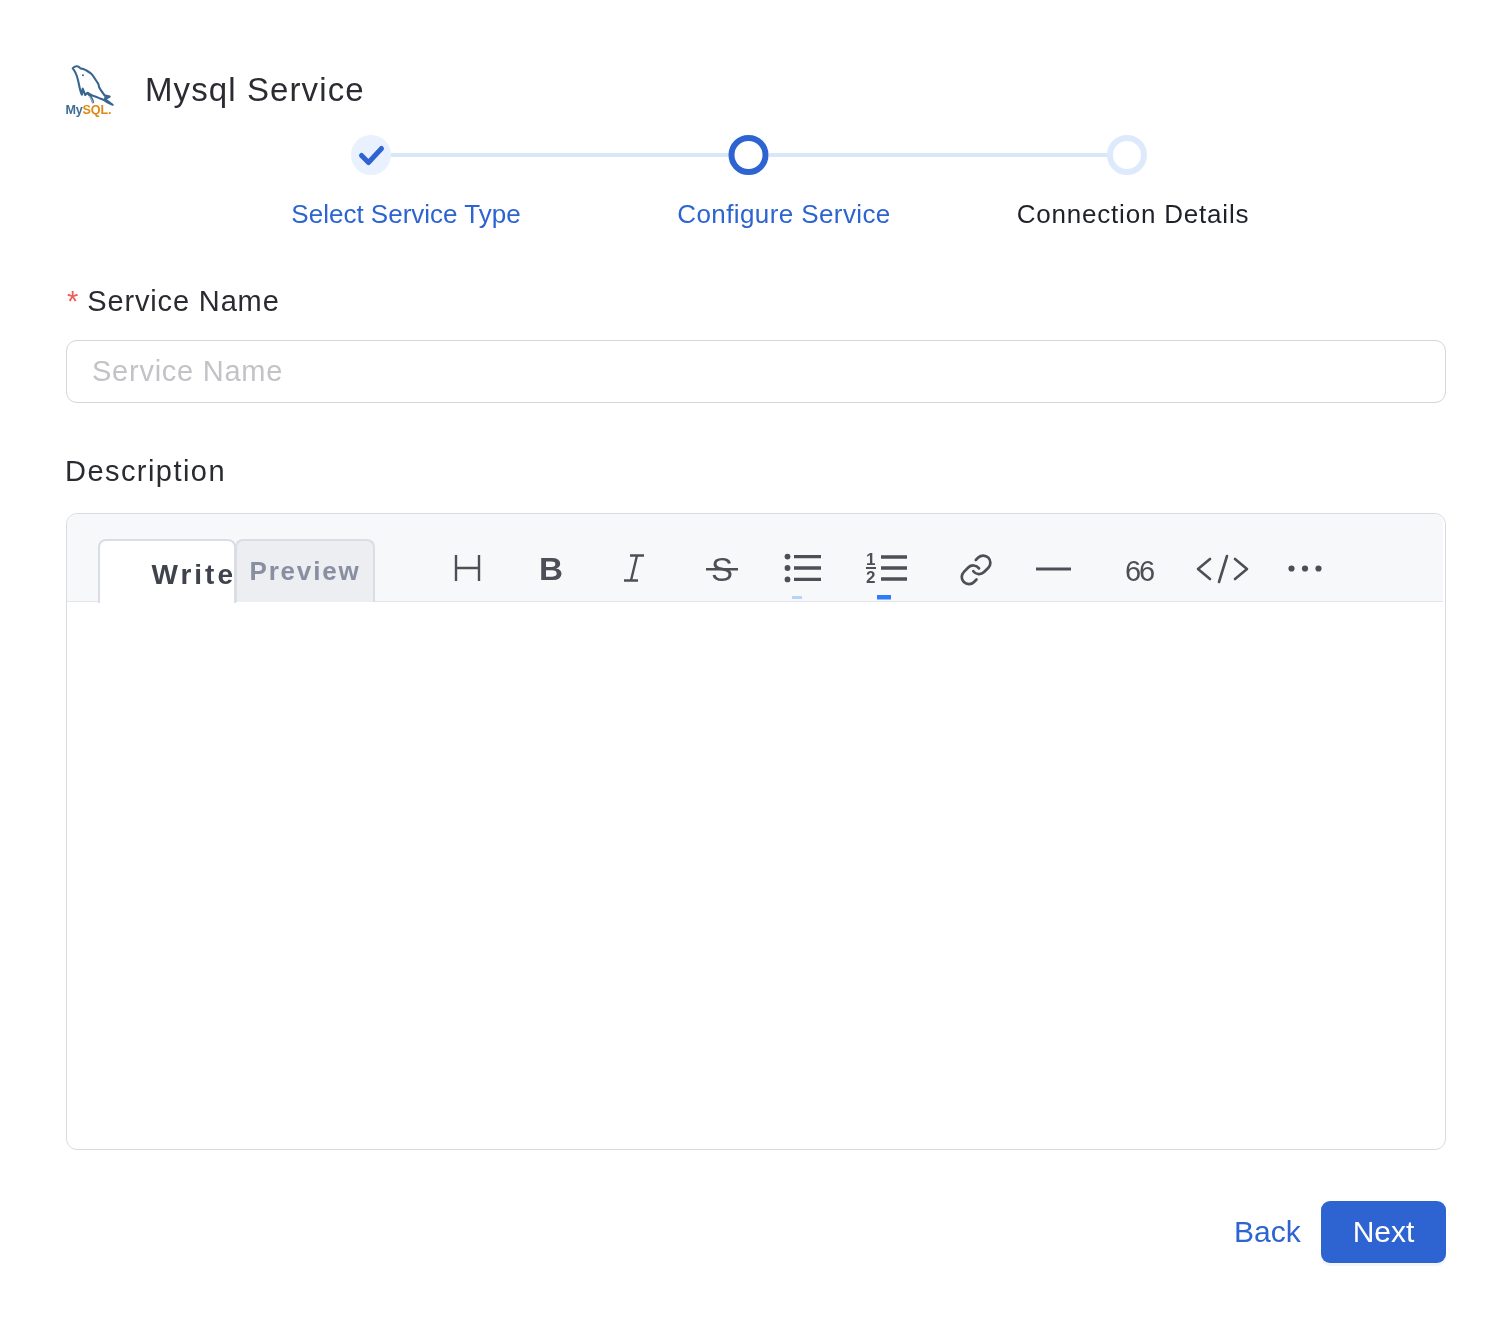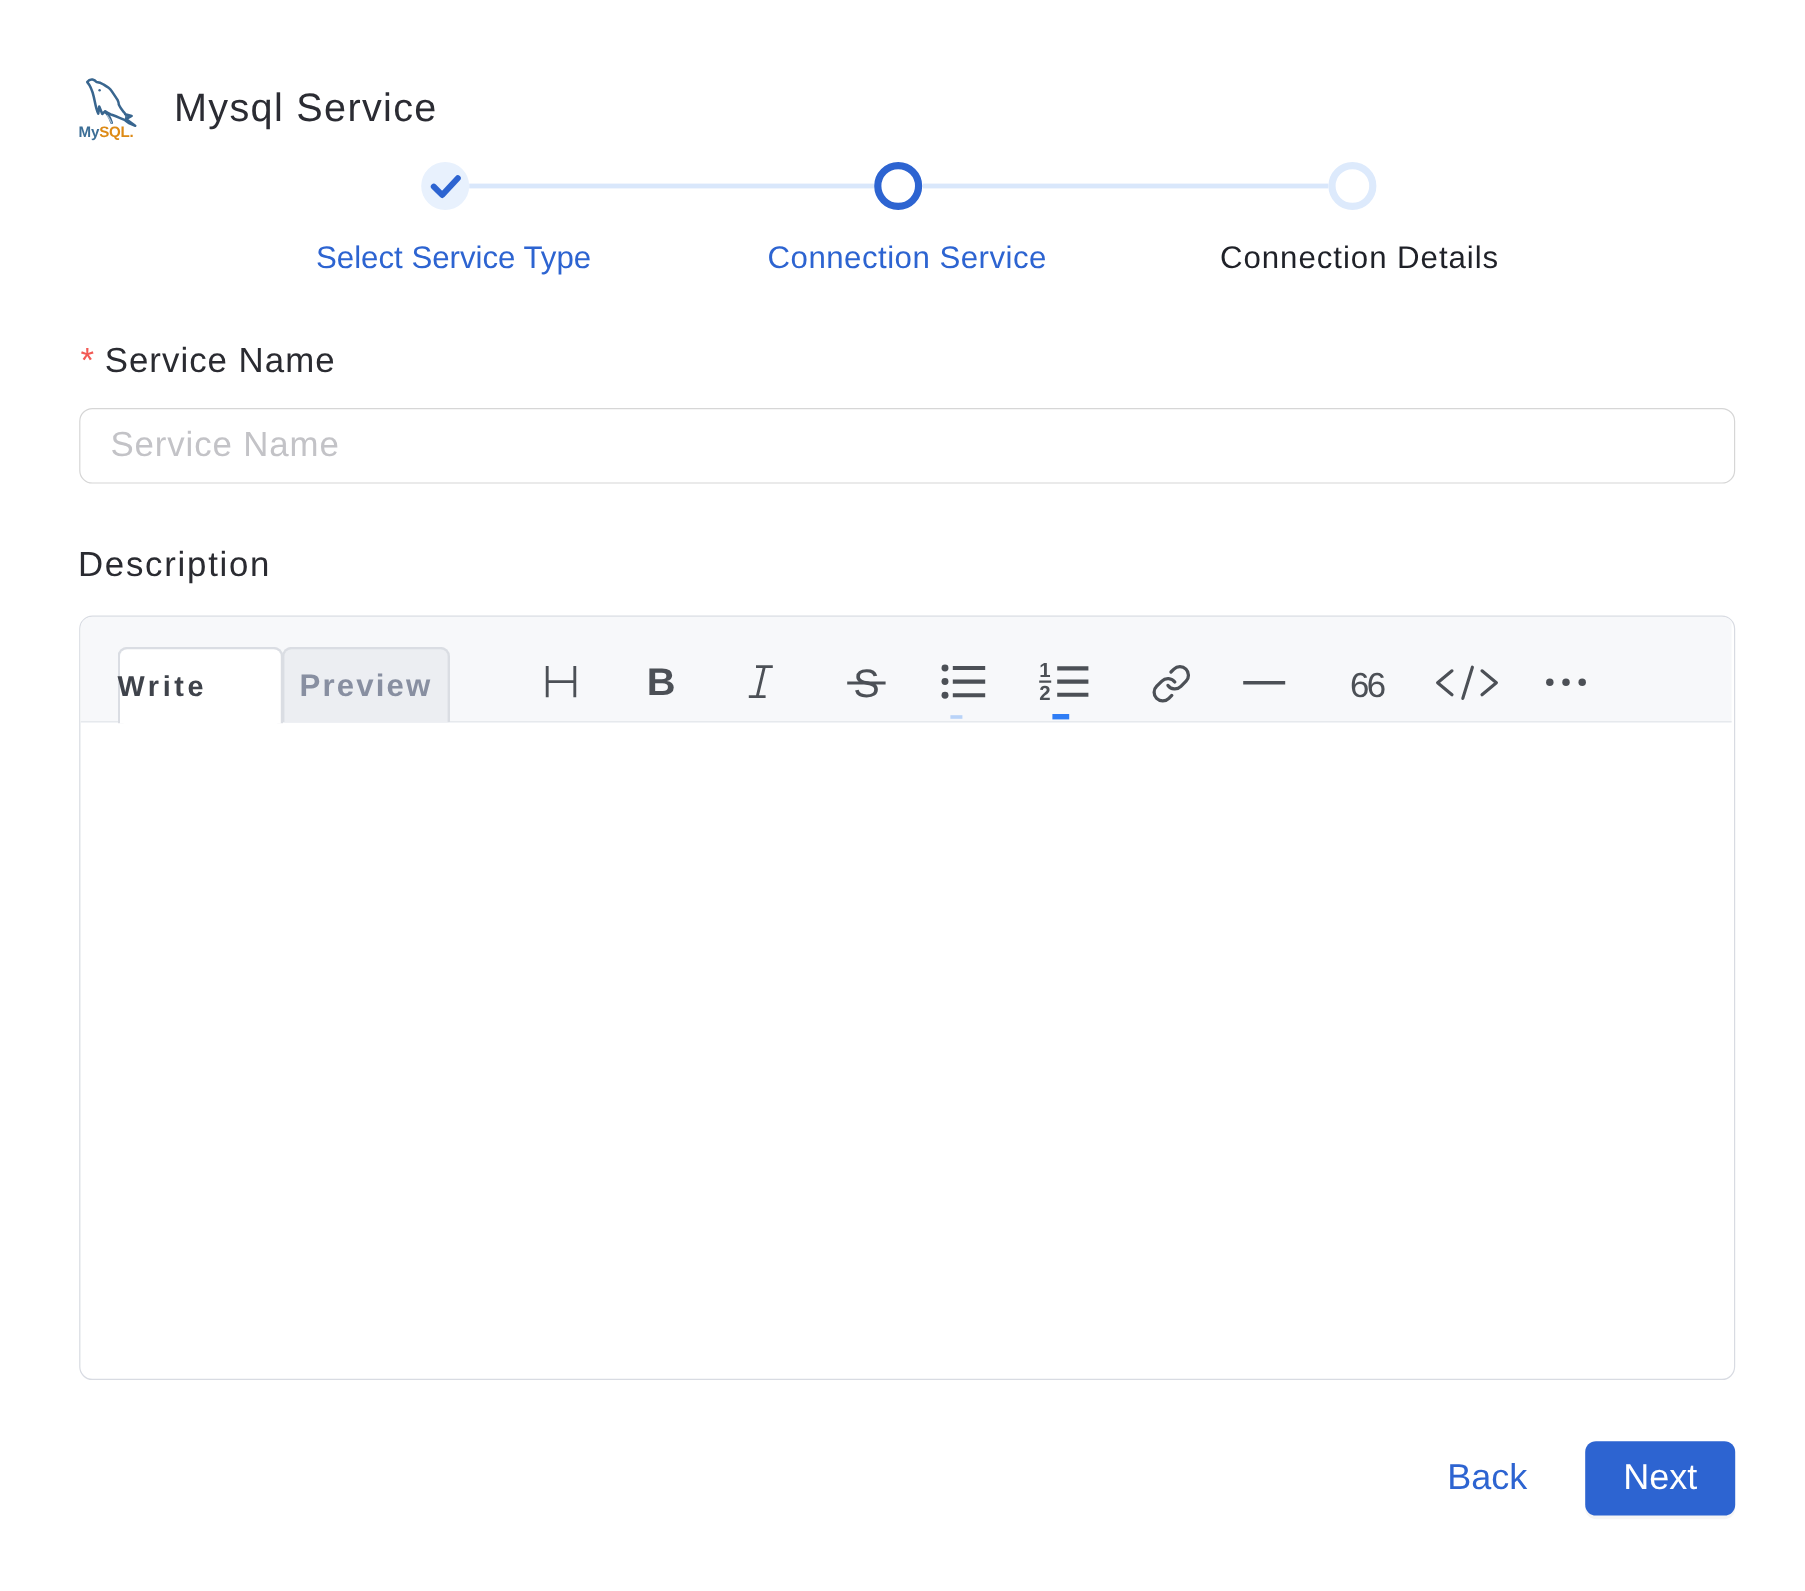--- a/index.html
+++ b/index.html
@@ -6,7 +6,7 @@
   html,body { width:1504px; height:1326px; background:#ffffff; font-family:"Liberation Sans", sans-serif; overflow:hidden; }
   .abs { position:absolute; }
   #page { position:relative; width:1504px; height:1050px; background:#fff; }
-  .blue { color:#2d64d1; }
+  .blue { color:#2d64d1;margin-left:28px; }
 </style>
 </head>
 <body>

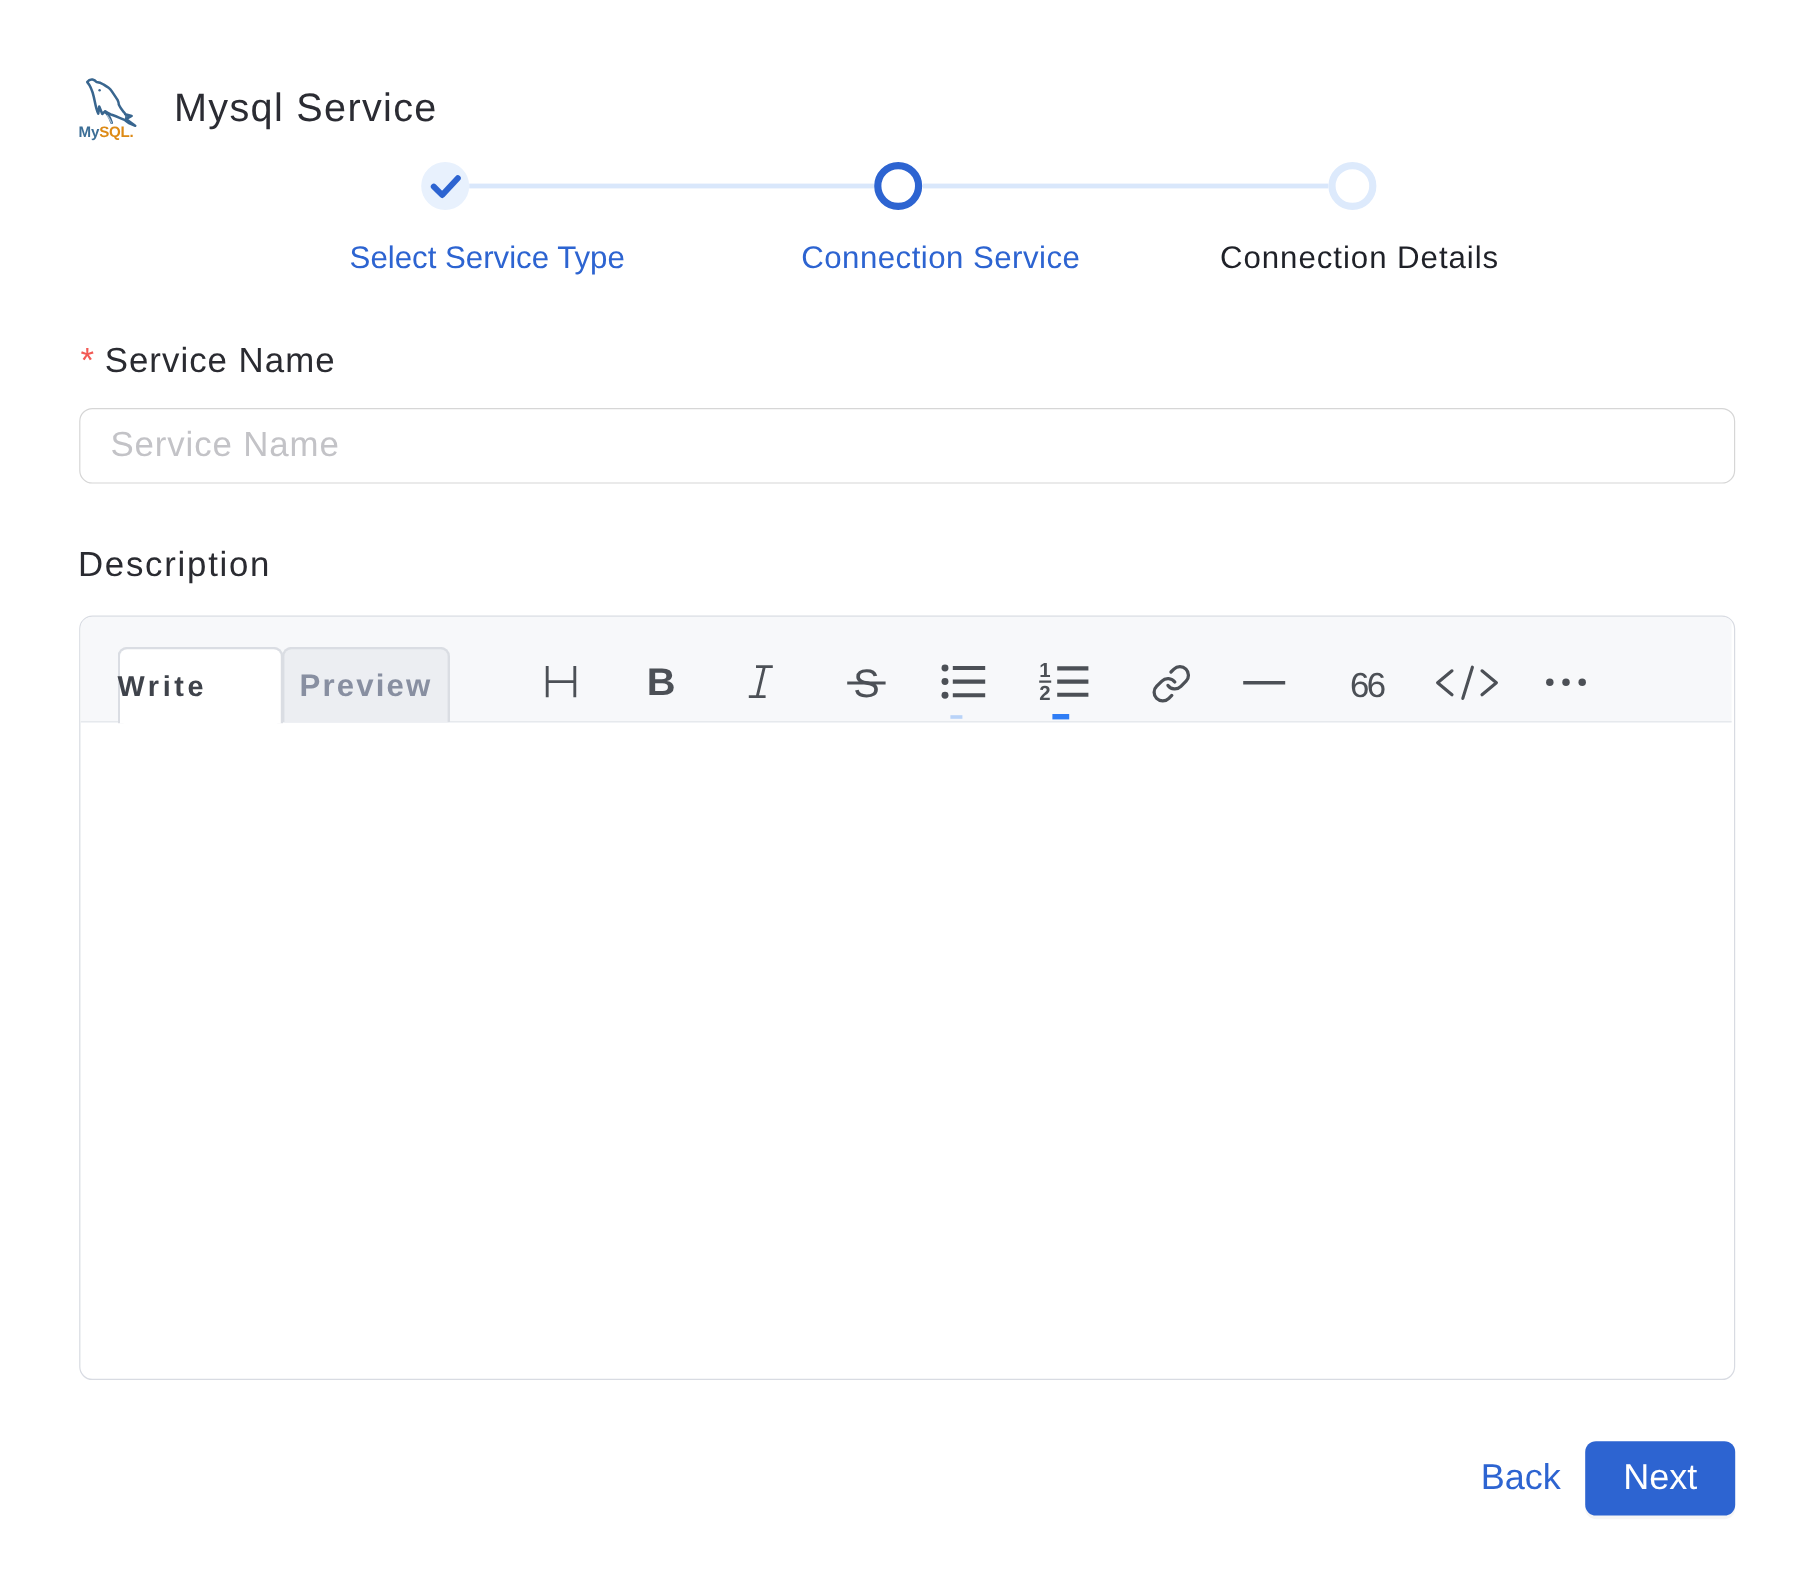--- a/index.html
+++ b/index.html
@@ -32,7 +32,7 @@
     <circle cx="1127" cy="35" r="17" fill="#ffffff" stroke="#ddeafc" stroke-width="6"></circle>
   </svg>
   <div class="abs blue" style="left:0; top:201px; width:756px; text-align:center; font-size:26px; line-height:1;">Select Service Type</div>
-  <div class="abs blue" style="left:378px; top:201px; width:756px; text-align:center; font-size:26px; line-height:1; letter-spacing:0.4px;">Connection Service</div>
+  <div class="abs blue" style="left:378px; top:201px; width:756px; text-align:center; font-size:26px; line-height:1; letter-spacing:0.4px;">Configure Service</div>
   <div class="abs" style="left:755px; top:201px; width:756px; text-align:center; font-size:26px; line-height:1; color:#1f2128; letter-spacing:0.8px;">Connection Details</div>
 
   <div class="abs" style="left:67px; top:287px; font-size:29px; line-height:1; color:#2a2b31;"><span style="color:#f25a55;">*</span><span style="margin-left:9px; letter-spacing:0.85px;">Service Name</span></div>

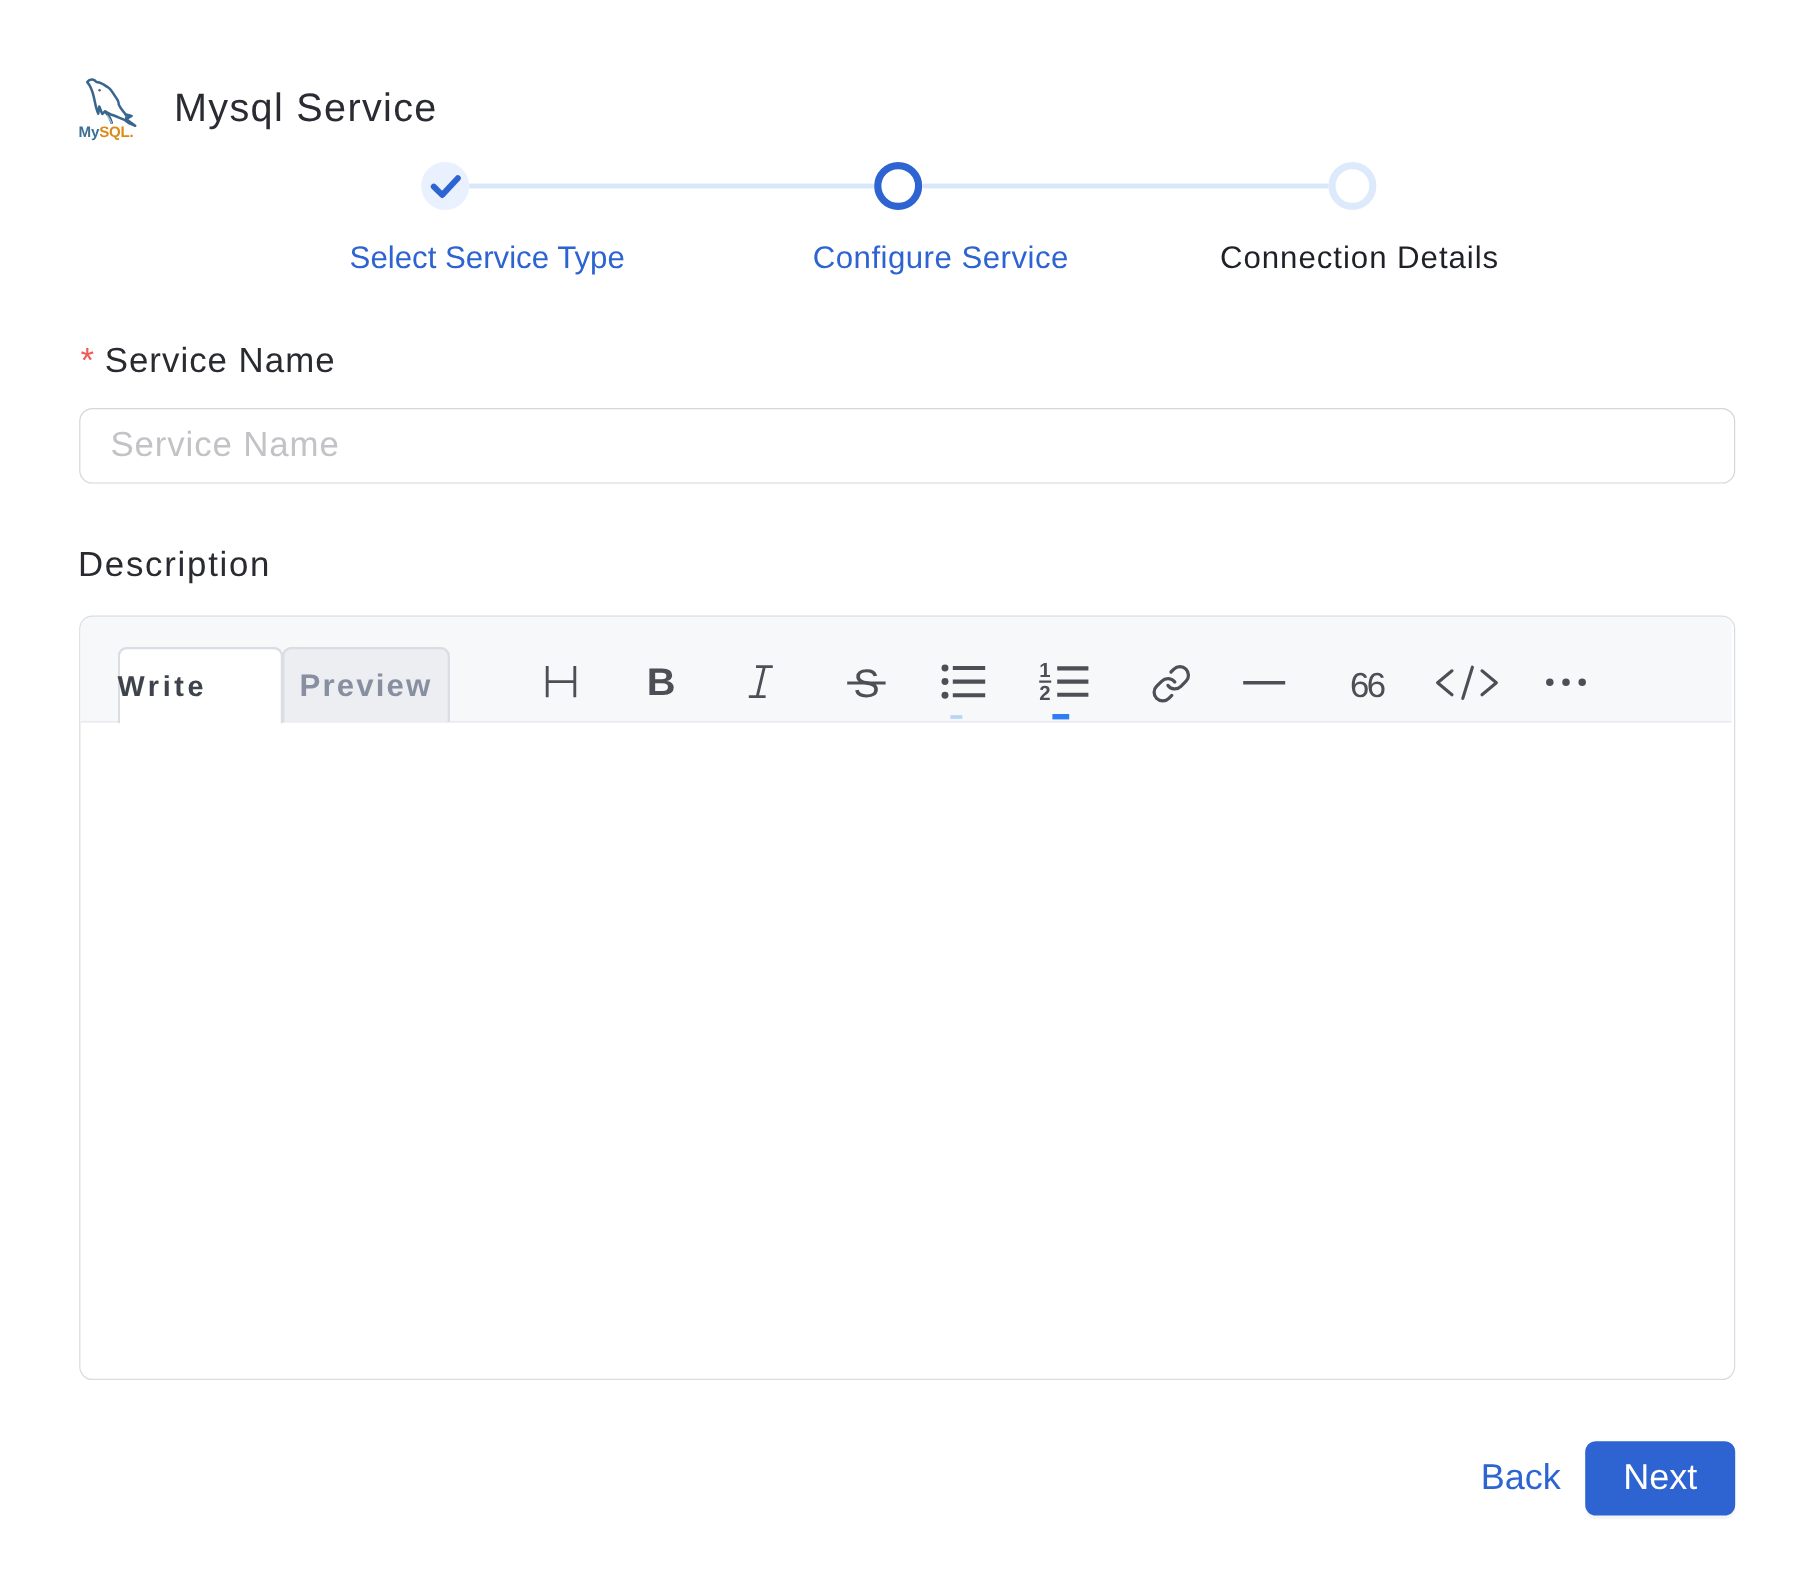--- a/index.html
+++ b/index.html
@@ -50,7 +50,7 @@
     <div class="abs" style="left:168px; top:44px; width:140px; text-align:center; font-size:26px; line-height:1; color:#888fa1; letter-spacing:1.8px;font-weight:bold;">Preview</div>
 
     <div class="abs" style="left:31px; top:25px; width:138px; height:64px; background:#ffffff; border:2px solid #dadde3; border-bottom:none; border-radius:8px 8px 0 0;"></div>
-    <div class="abs" style="left:31px; top:47px; width:138px; text-align:left; font-size:24px; line-height:1; color:#3f434b; font-weight:bold; letter-spacing:3px;">Write</div>
+    <div class="abs" style="left:31px; top:47px; width:138px; text-align:right; font-size:28px; line-height:1; color:#3f434b; font-weight:bold; letter-spacing:3px;">Write</div>
 
     <svg class="abs" style="left:312px; top:38px;" width="1040" height="60" viewBox="0 0 1040 60">
       <g stroke="#4c5056" fill="none" stroke-width="2.4">

